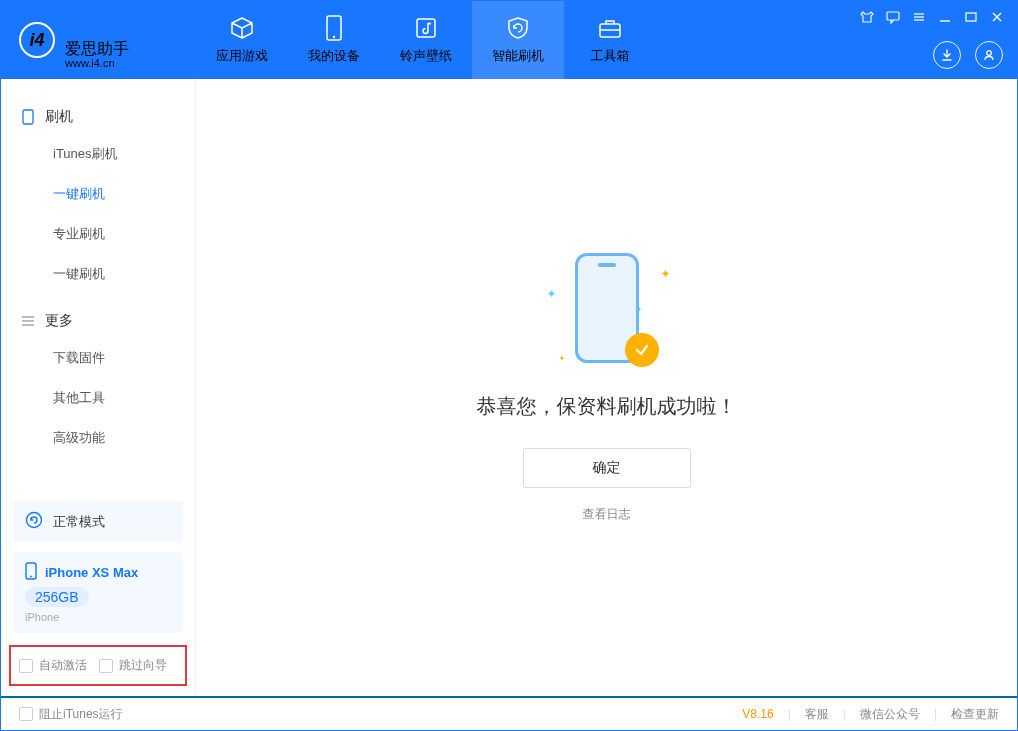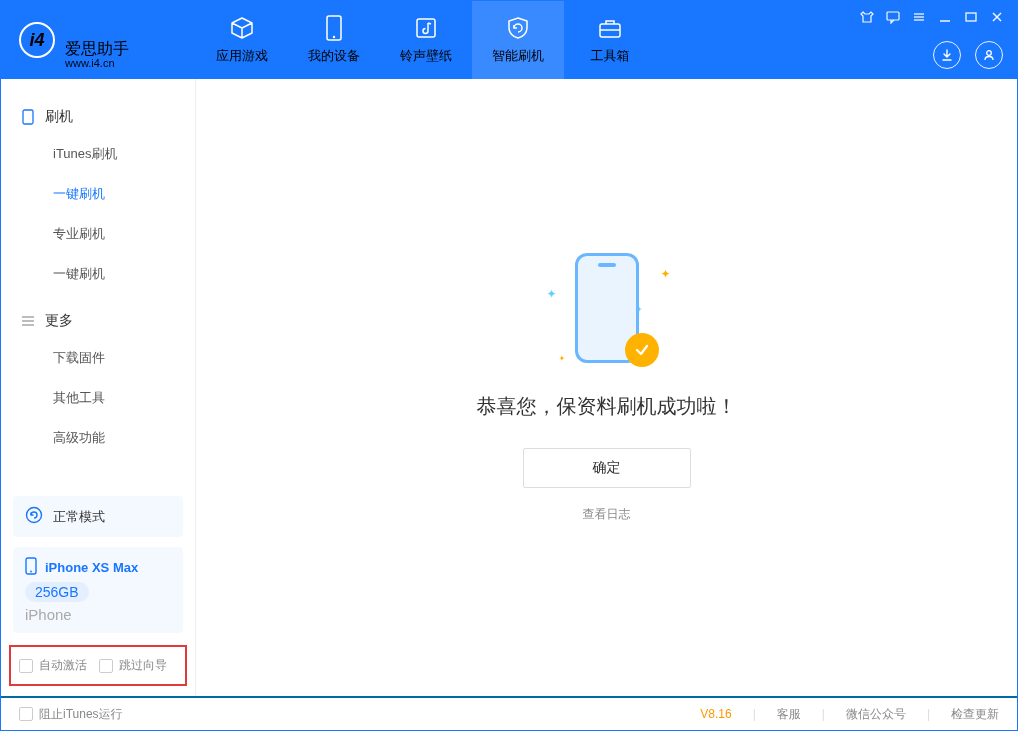--- a/index.html
+++ b/index.html
@@ -34,7 +34,7 @@
 .device-card { margin: 0 12px 12px; background: #f4f8ff; border-radius: 4px; padding: 10px 12px; }
 .device-name { font-size: 13px; font-weight: 600; color: #1976ff; display:flex; align-items:center; gap:8px;}
 .device-pill { display: inline-block; background: #e3efff; color: #1976ff; border-radius: 10px; padding: 2px 10px; font-size: 14px; margin-top: 4px; }
-.device-sub { font-size: 15px; color: #aaa; margin-top: 4px; }
+.device-sub { font-size: 11px; color: #aaa; margin-top: 4px; }
 
 .sidebar-bottom { border: 2px solid #e23a3a; margin: 0 8px 10px; padding: 10px 8px; display:flex; align-items:center; gap:12px; font-size:12px; color:#888; }
 .chk { width:14px; height:14px; border:1px solid #ccc; border-radius:2px; display:inline-block; flex-shrink:0; cursor:pointer;}

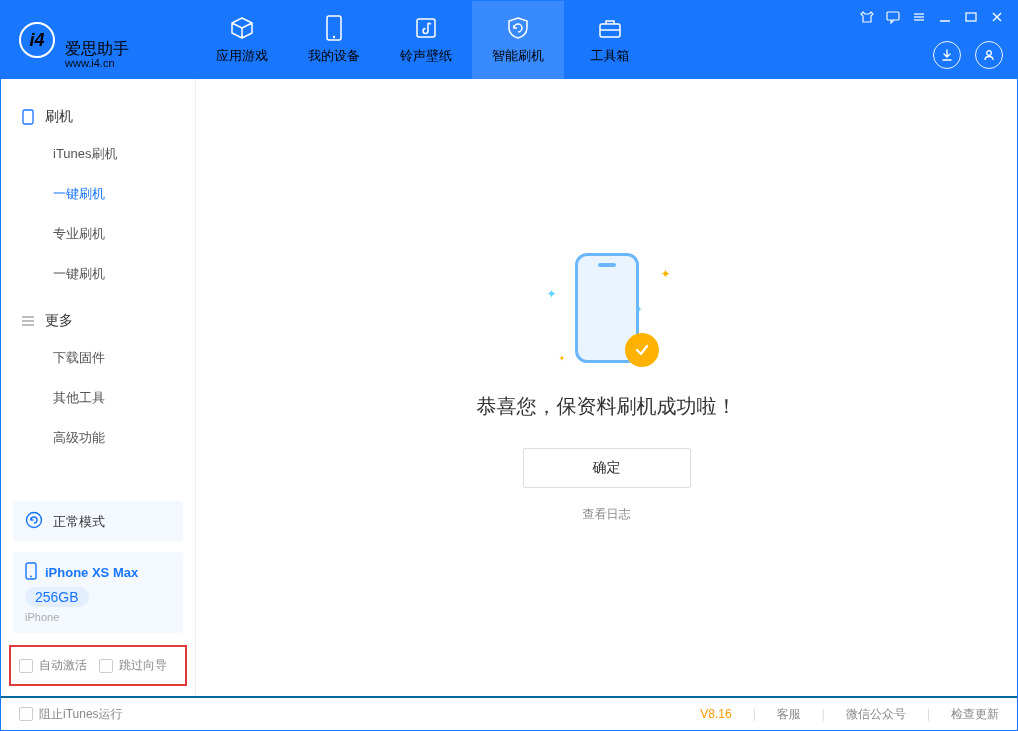--- a/index.html
+++ b/index.html
@@ -56,7 +56,7 @@
 
 .footer { height: 34px; border-top: 2px solid #0369a1; display:flex; align-items:center; padding: 0 18px; font-size:12px; color:#888; }
 .footer-left { display:flex; align-items:center; gap:6px; cursor:pointer;}
-.footer-right { margin-left:auto; display:flex; align-items:center; gap:21px;}
+.footer-right { margin-left:auto; display:flex; align-items:center; gap:14px;}
 .footer-right .sep{ color:#ddd;}
 .footer-link { cursor:pointer; }
 .version{ color:#ff9900; }

